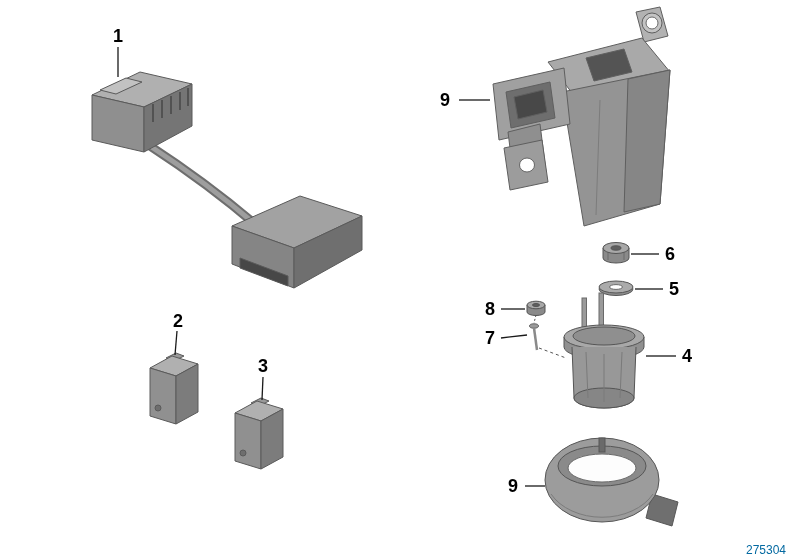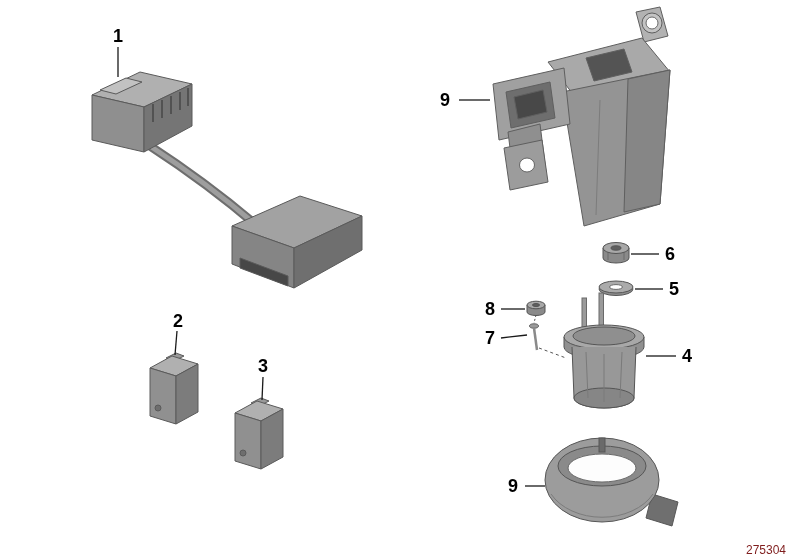--- a/index.html
+++ b/index.html
@@ -13,7 +13,7 @@
     font-weight:700;font-size:18px;color:#000;z-index:2;user-select:none;
   }
   .docnum{
-    position:absolute;right:14px;bottom:3px;font-size:12px;color:#7f1d1d;z-index:2;
+    position:absolute;right:14px;bottom:3px;font-size:12px;color:#0369a1;z-index:2;
   }
 </style>
 </head>

